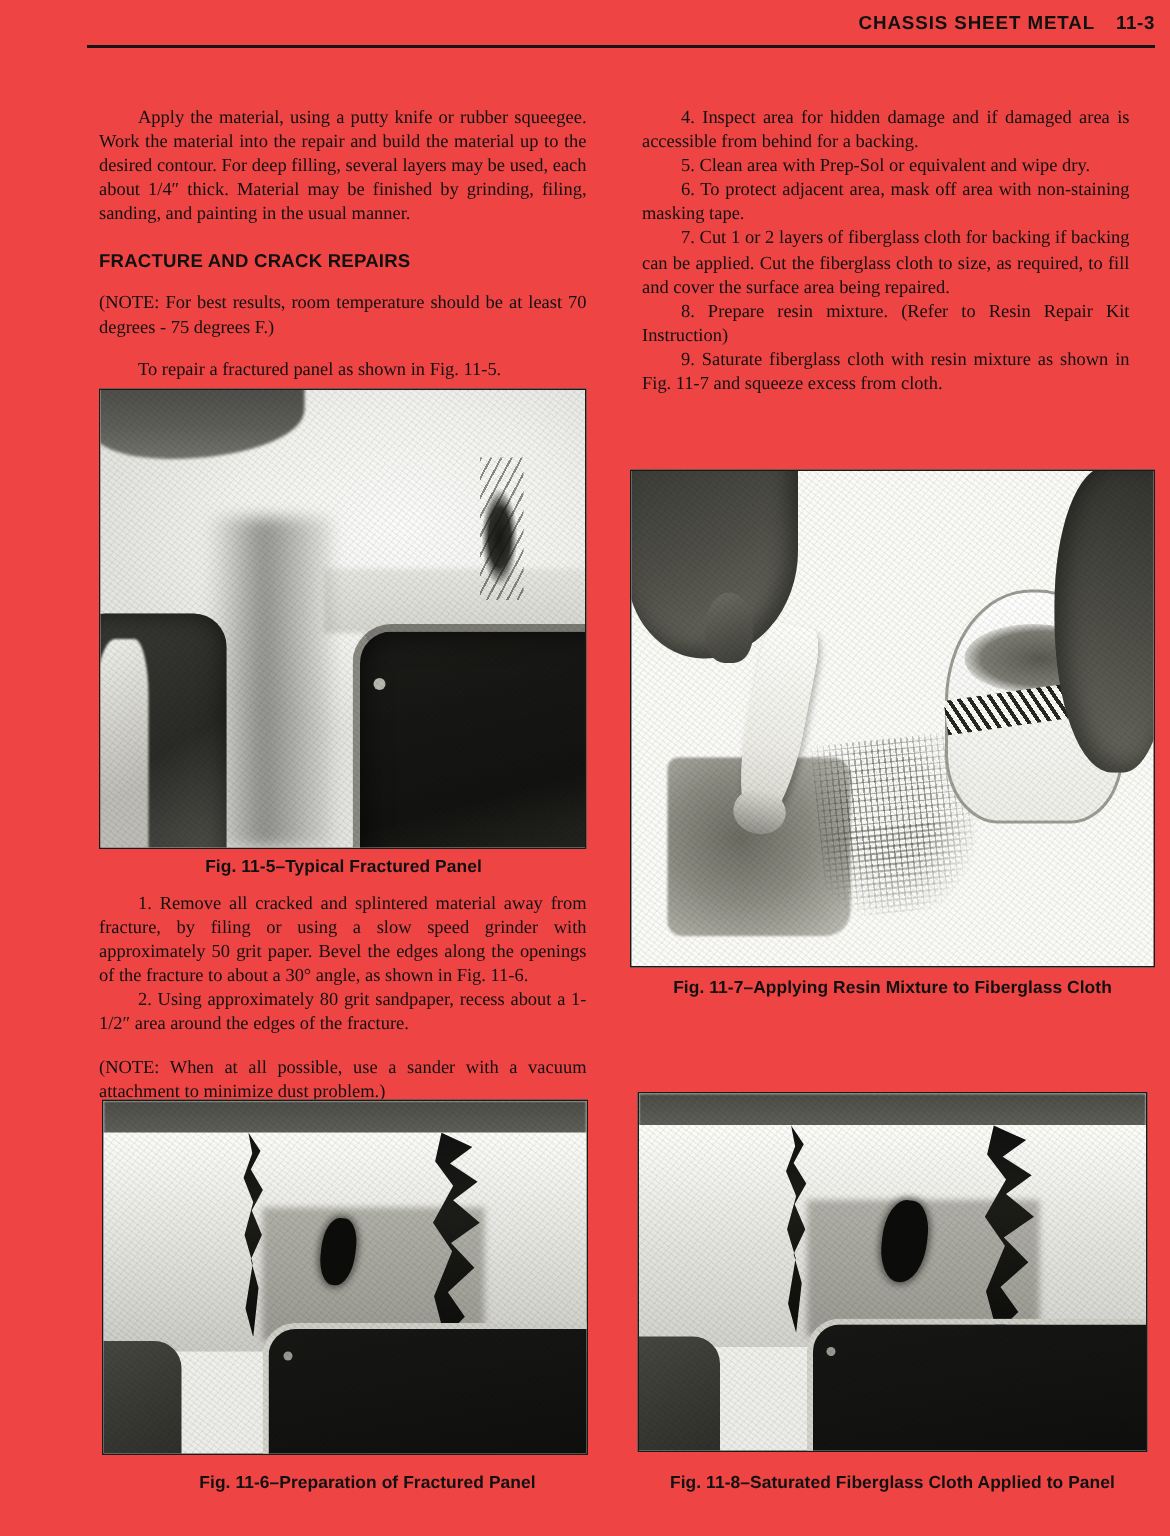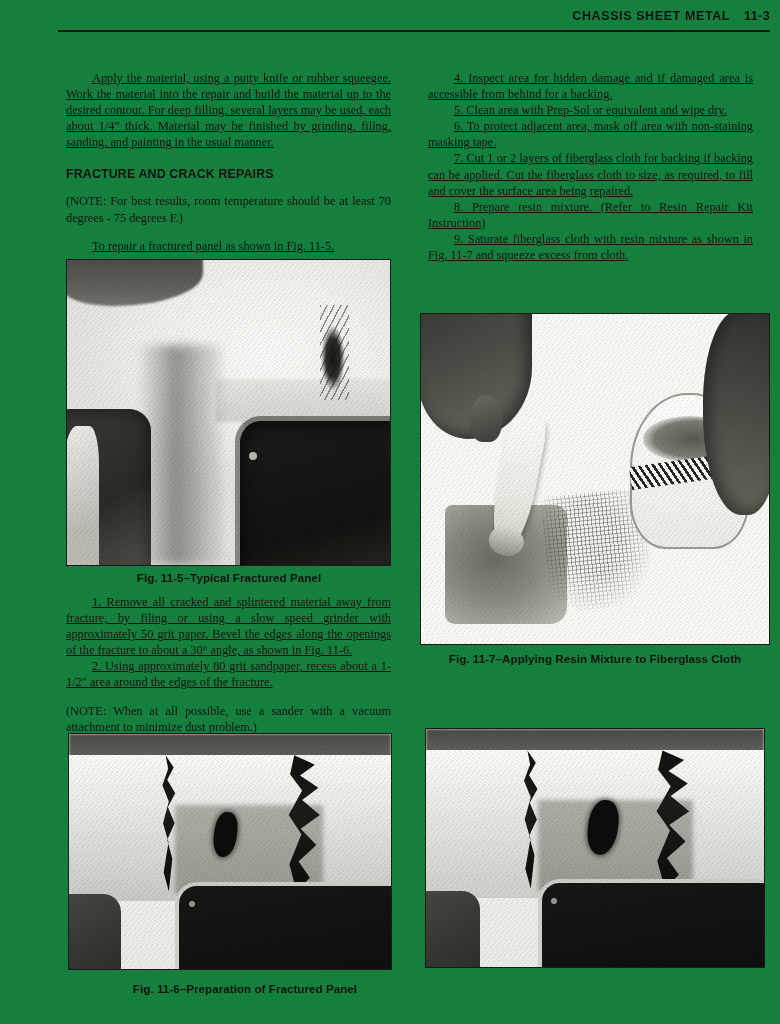--- a/index.html
+++ b/index.html
@@ -22,7 +22,7 @@
     left: 0; top: 0;
     width: 780px;
     height: 1024px;
-    background: #15803d;
+    background: #ef4444;
   }
 
   

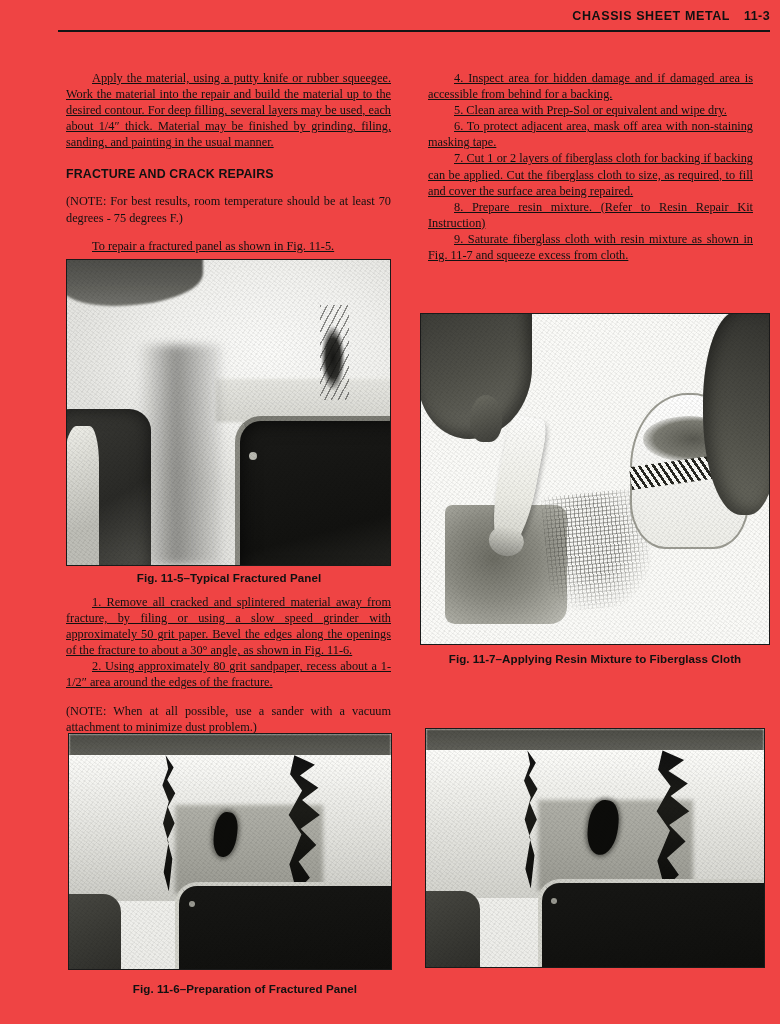--- a/index.html
+++ b/index.html
@@ -79,7 +79,7 @@
     hyphens: none;
     color: #111;
   }
-  p.indent { text-indent: 26px; text-decoration: underline; }
+  p.indent { text-indent: 26px; }
   p.gap { margin-top: 12px; }
 
   h2.section-head {

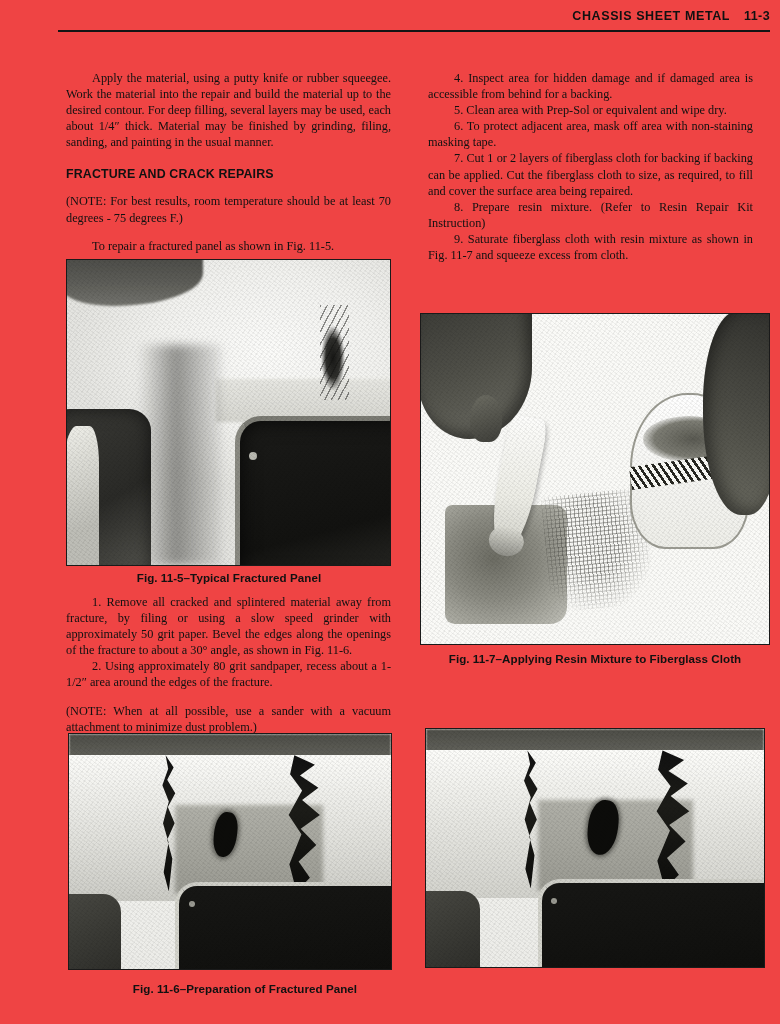--- a/index.html
+++ b/index.html
@@ -414,6 +414,7 @@
       </div>
     </div>
   </div>
+  <div class="caption" id="cap-11-8">Fig. 11-8–Saturated Fiberglass Cloth Applied to Panel</div>
 
 </div>
 

